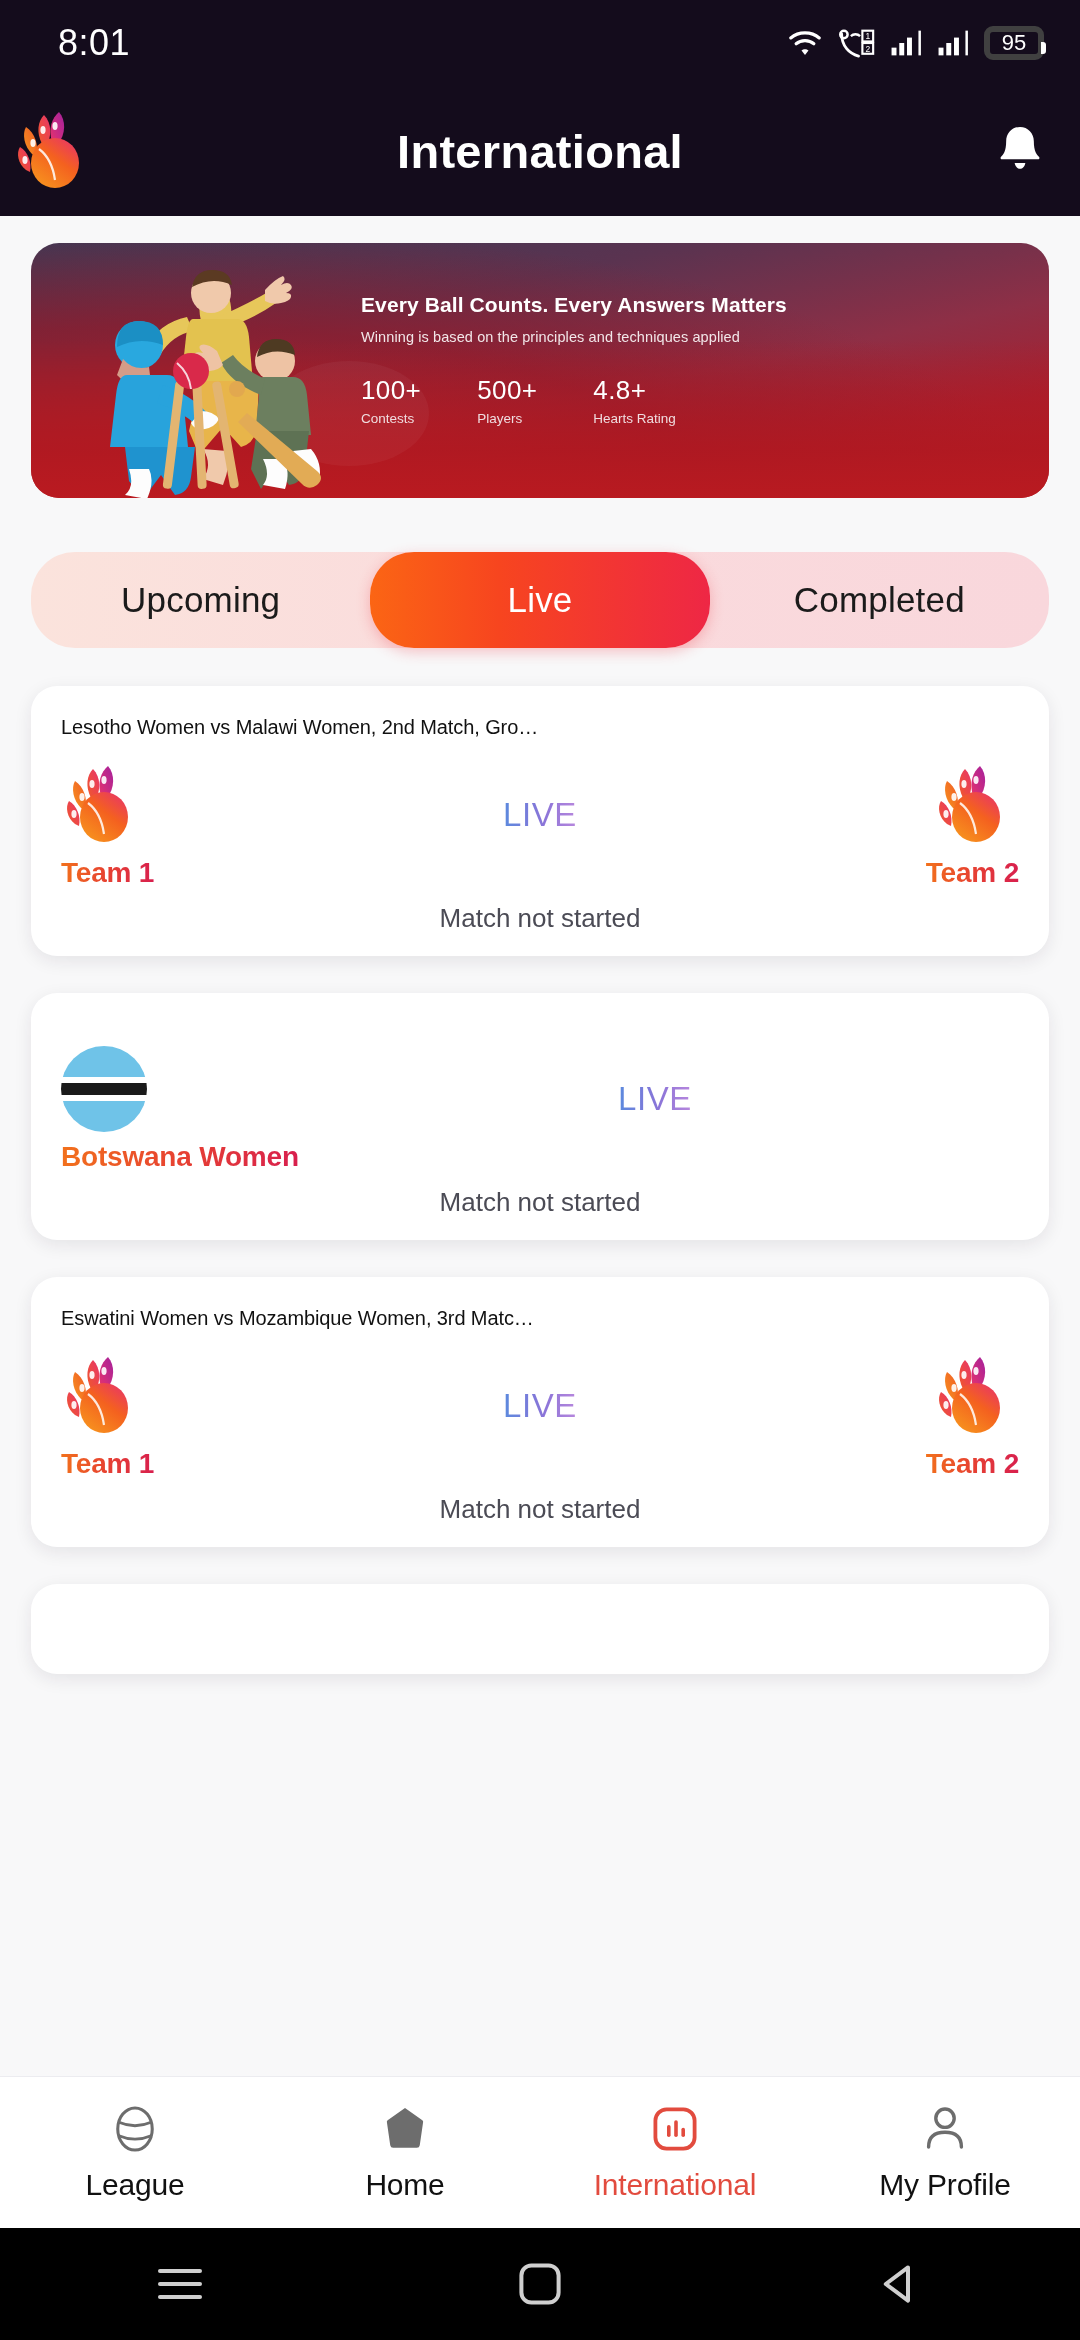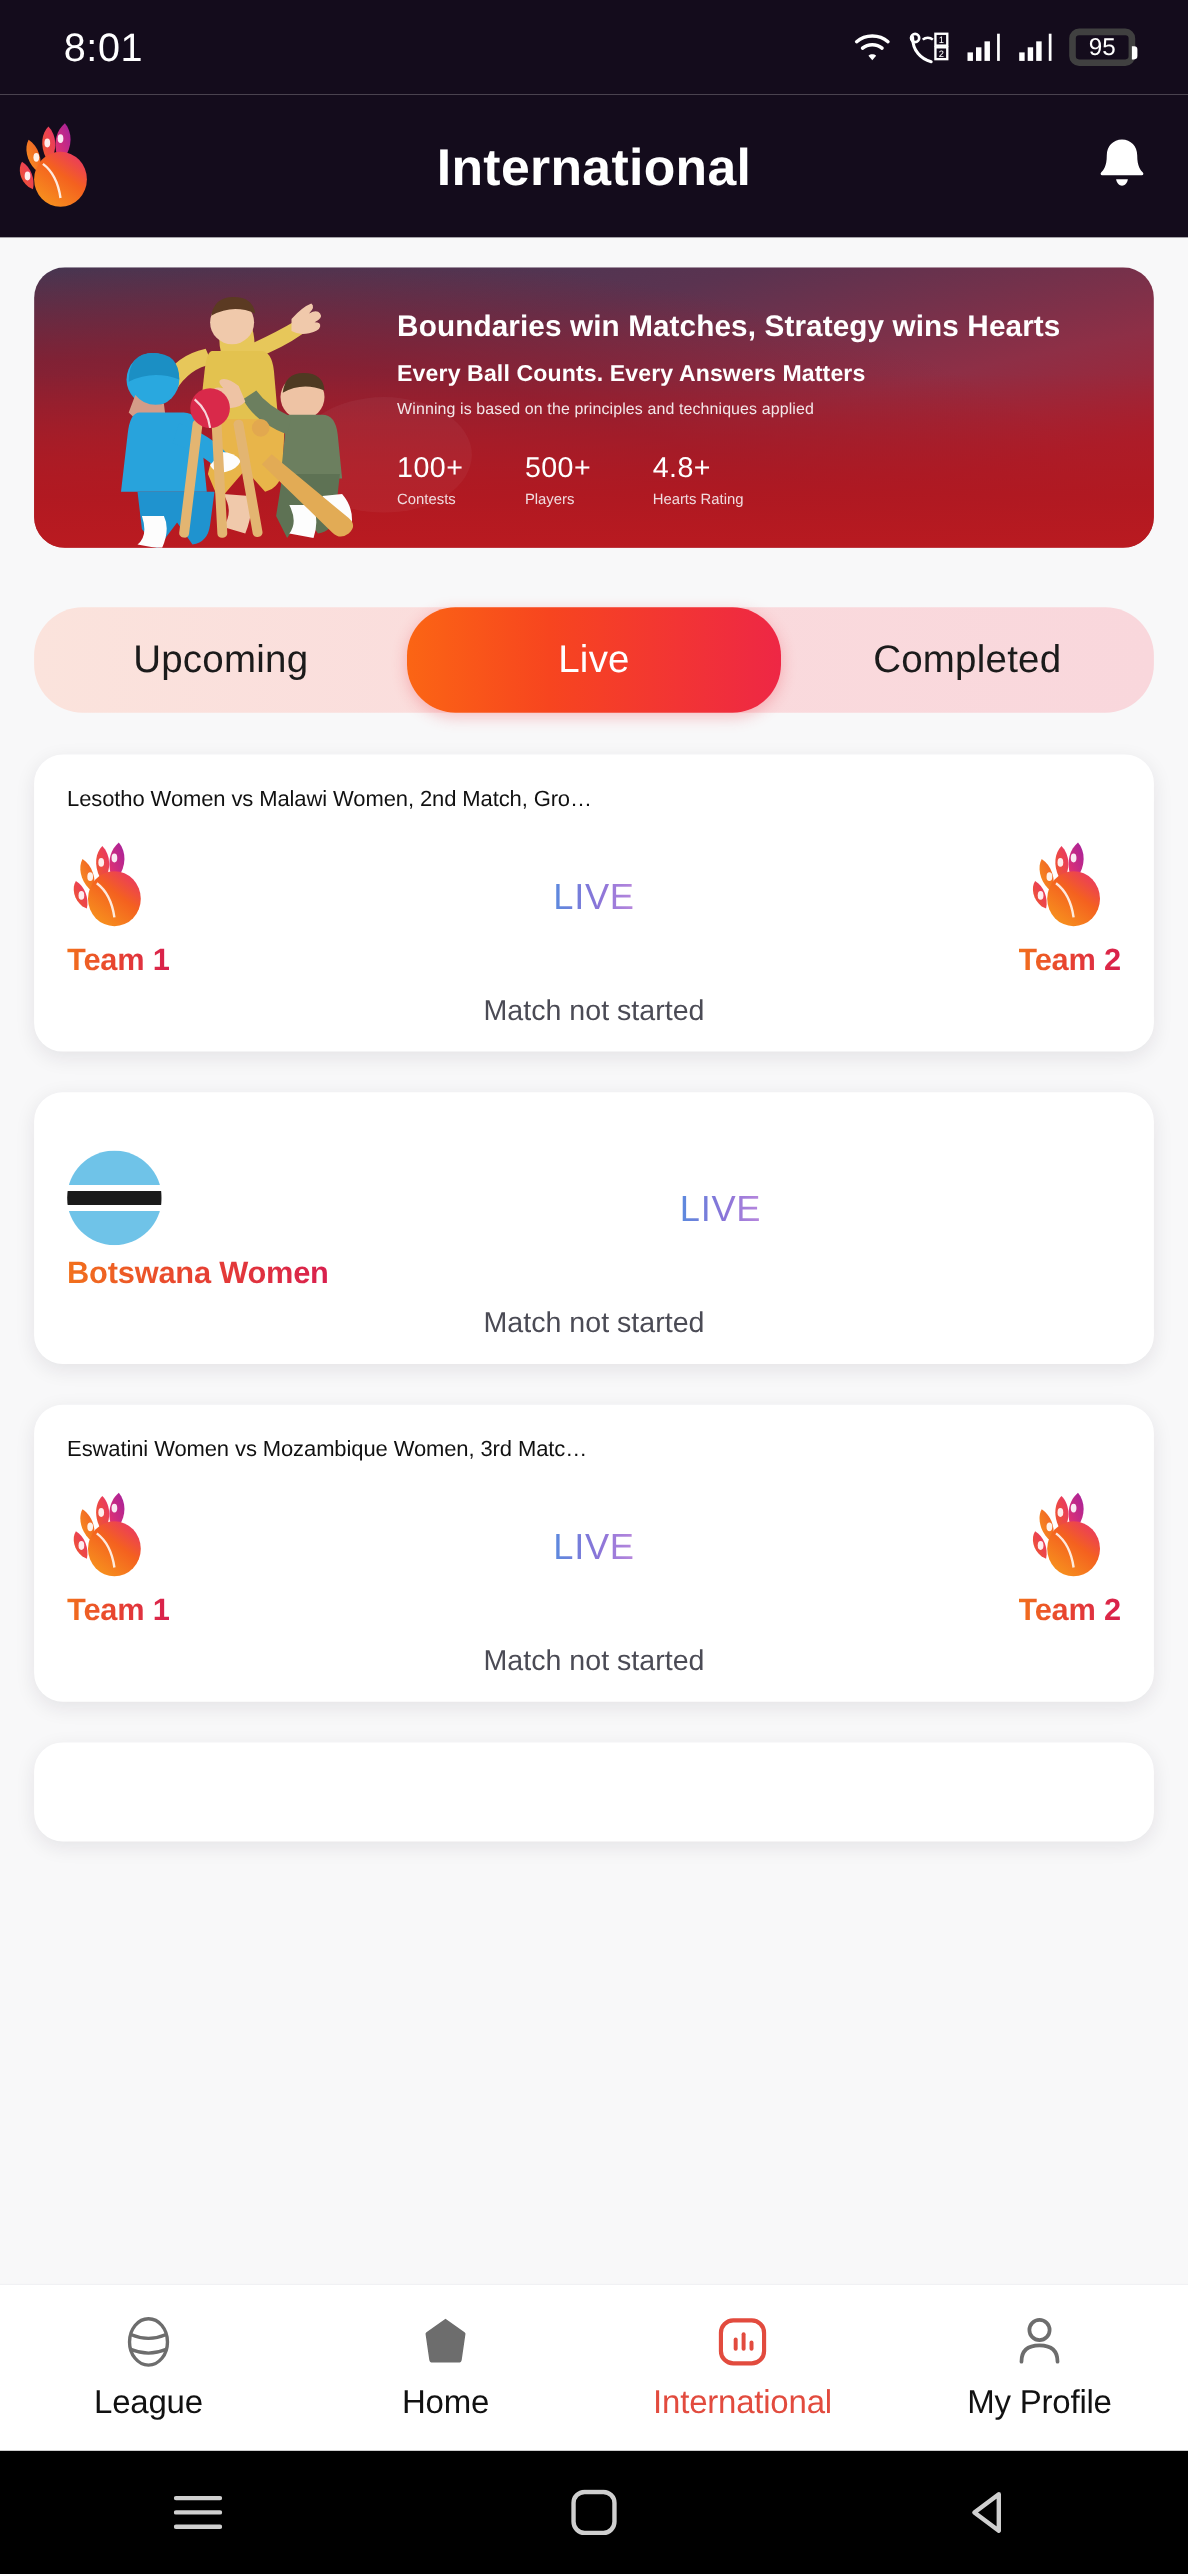--- a/index.html
+++ b/index.html
@@ -15,7 +15,7 @@
   .statusbar {
     height: 86px; background: #140c1c; color: #fff;
     display: flex; align-items: center; justify-content: space-between;
-    padding: 0 48px 0 58px; flex: 0 0 auto;
+    padding: 0 36px 0 58px; flex: 0 0 auto;
   }
   .status-time { font-size: 36px; letter-spacing: .5px; }
   .status-icons { display: flex; align-items: center; gap: 13px; }

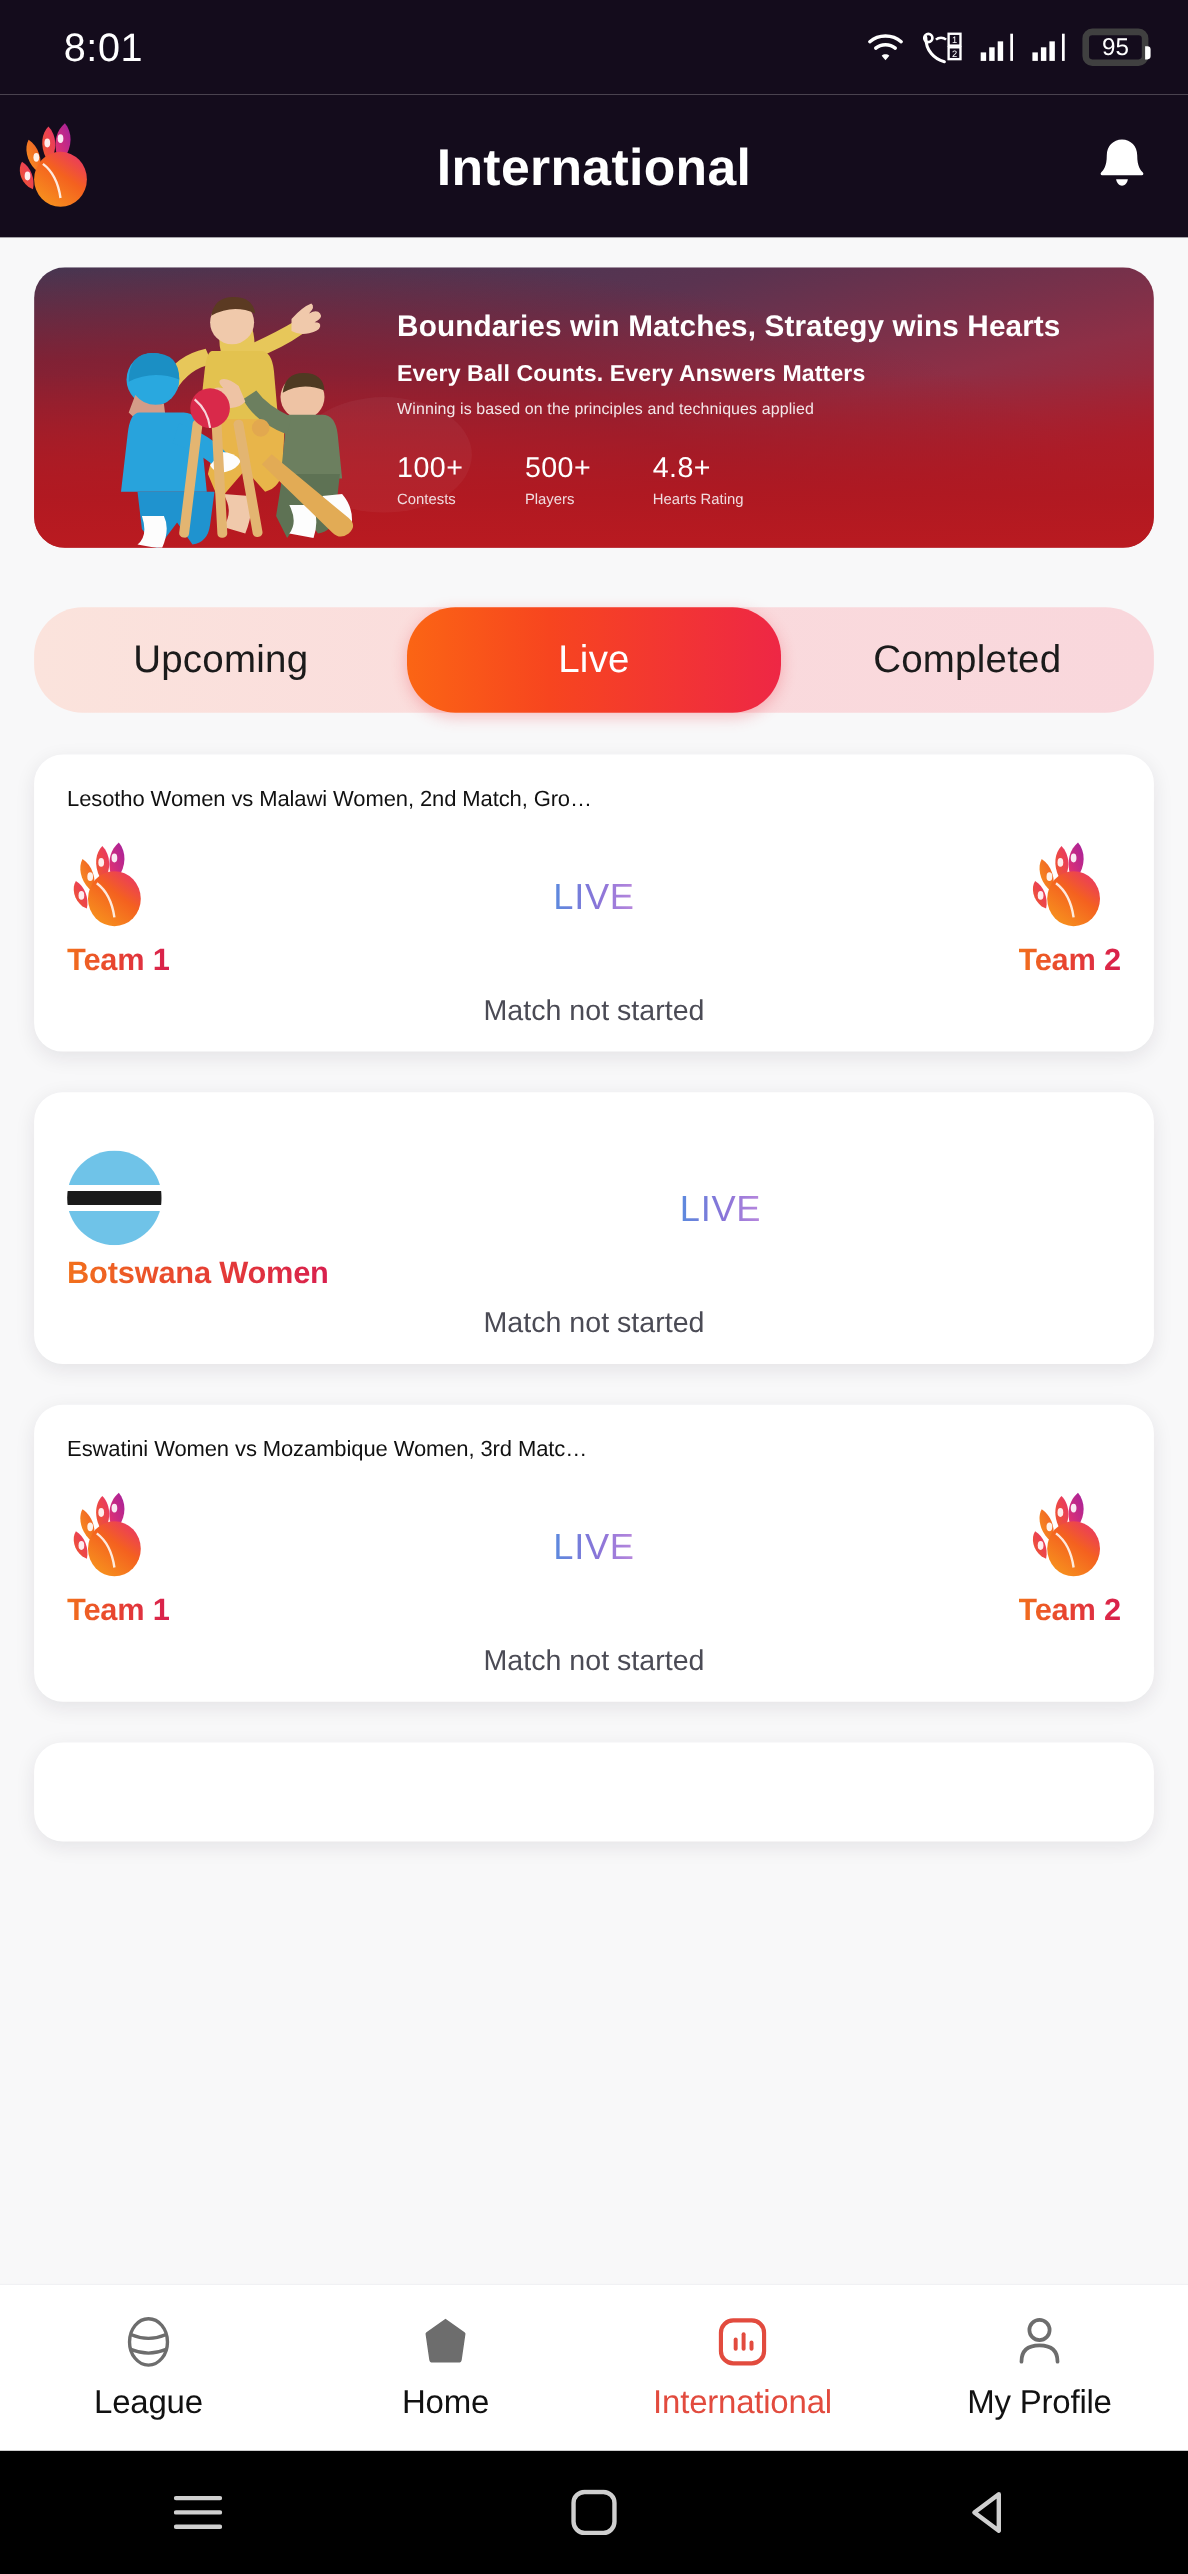--- a/index.html
+++ b/index.html
@@ -255,7 +255,6 @@
       </svg>
 
       <div class="banner-text">
-        <div class="banner-h1">Boundaries win Matches, Strategy wins Hearts</div>
         <div class="banner-h2">Every Ball Counts. Every Answers Matters</div>
         <div class="banner-h3">Winning is based on the principles and techniques applied</div>
         <div class="banner-stats">

